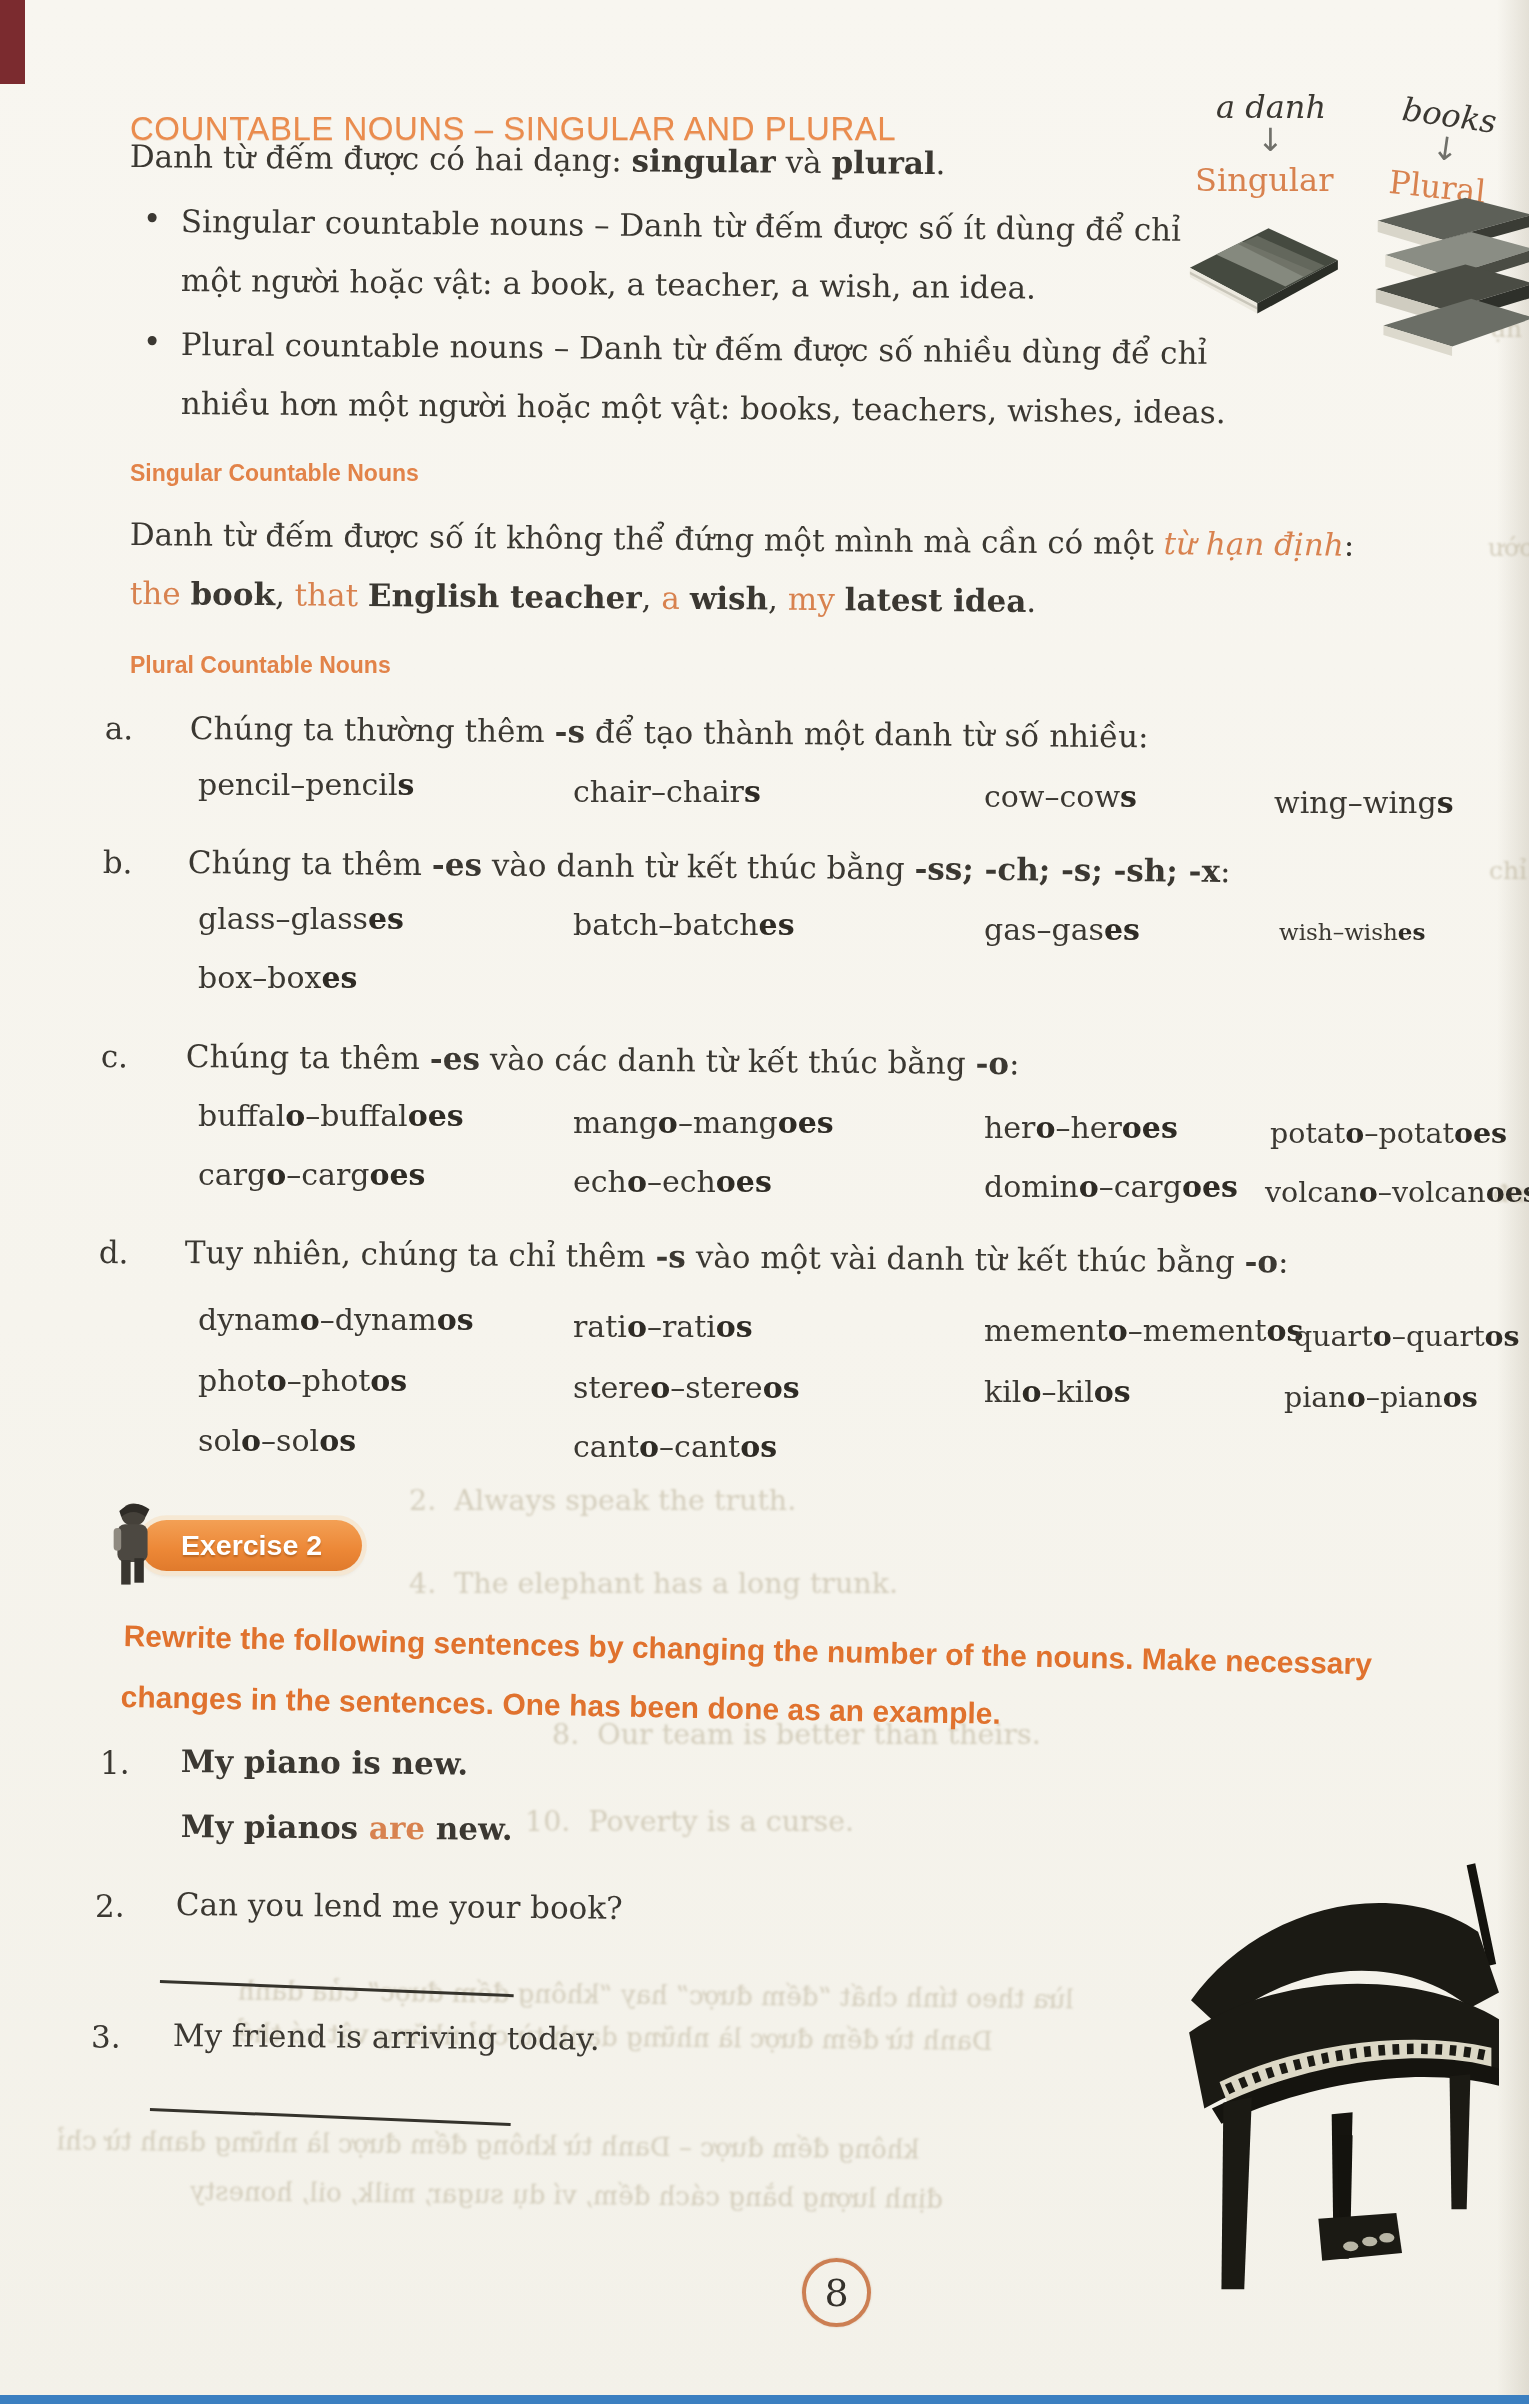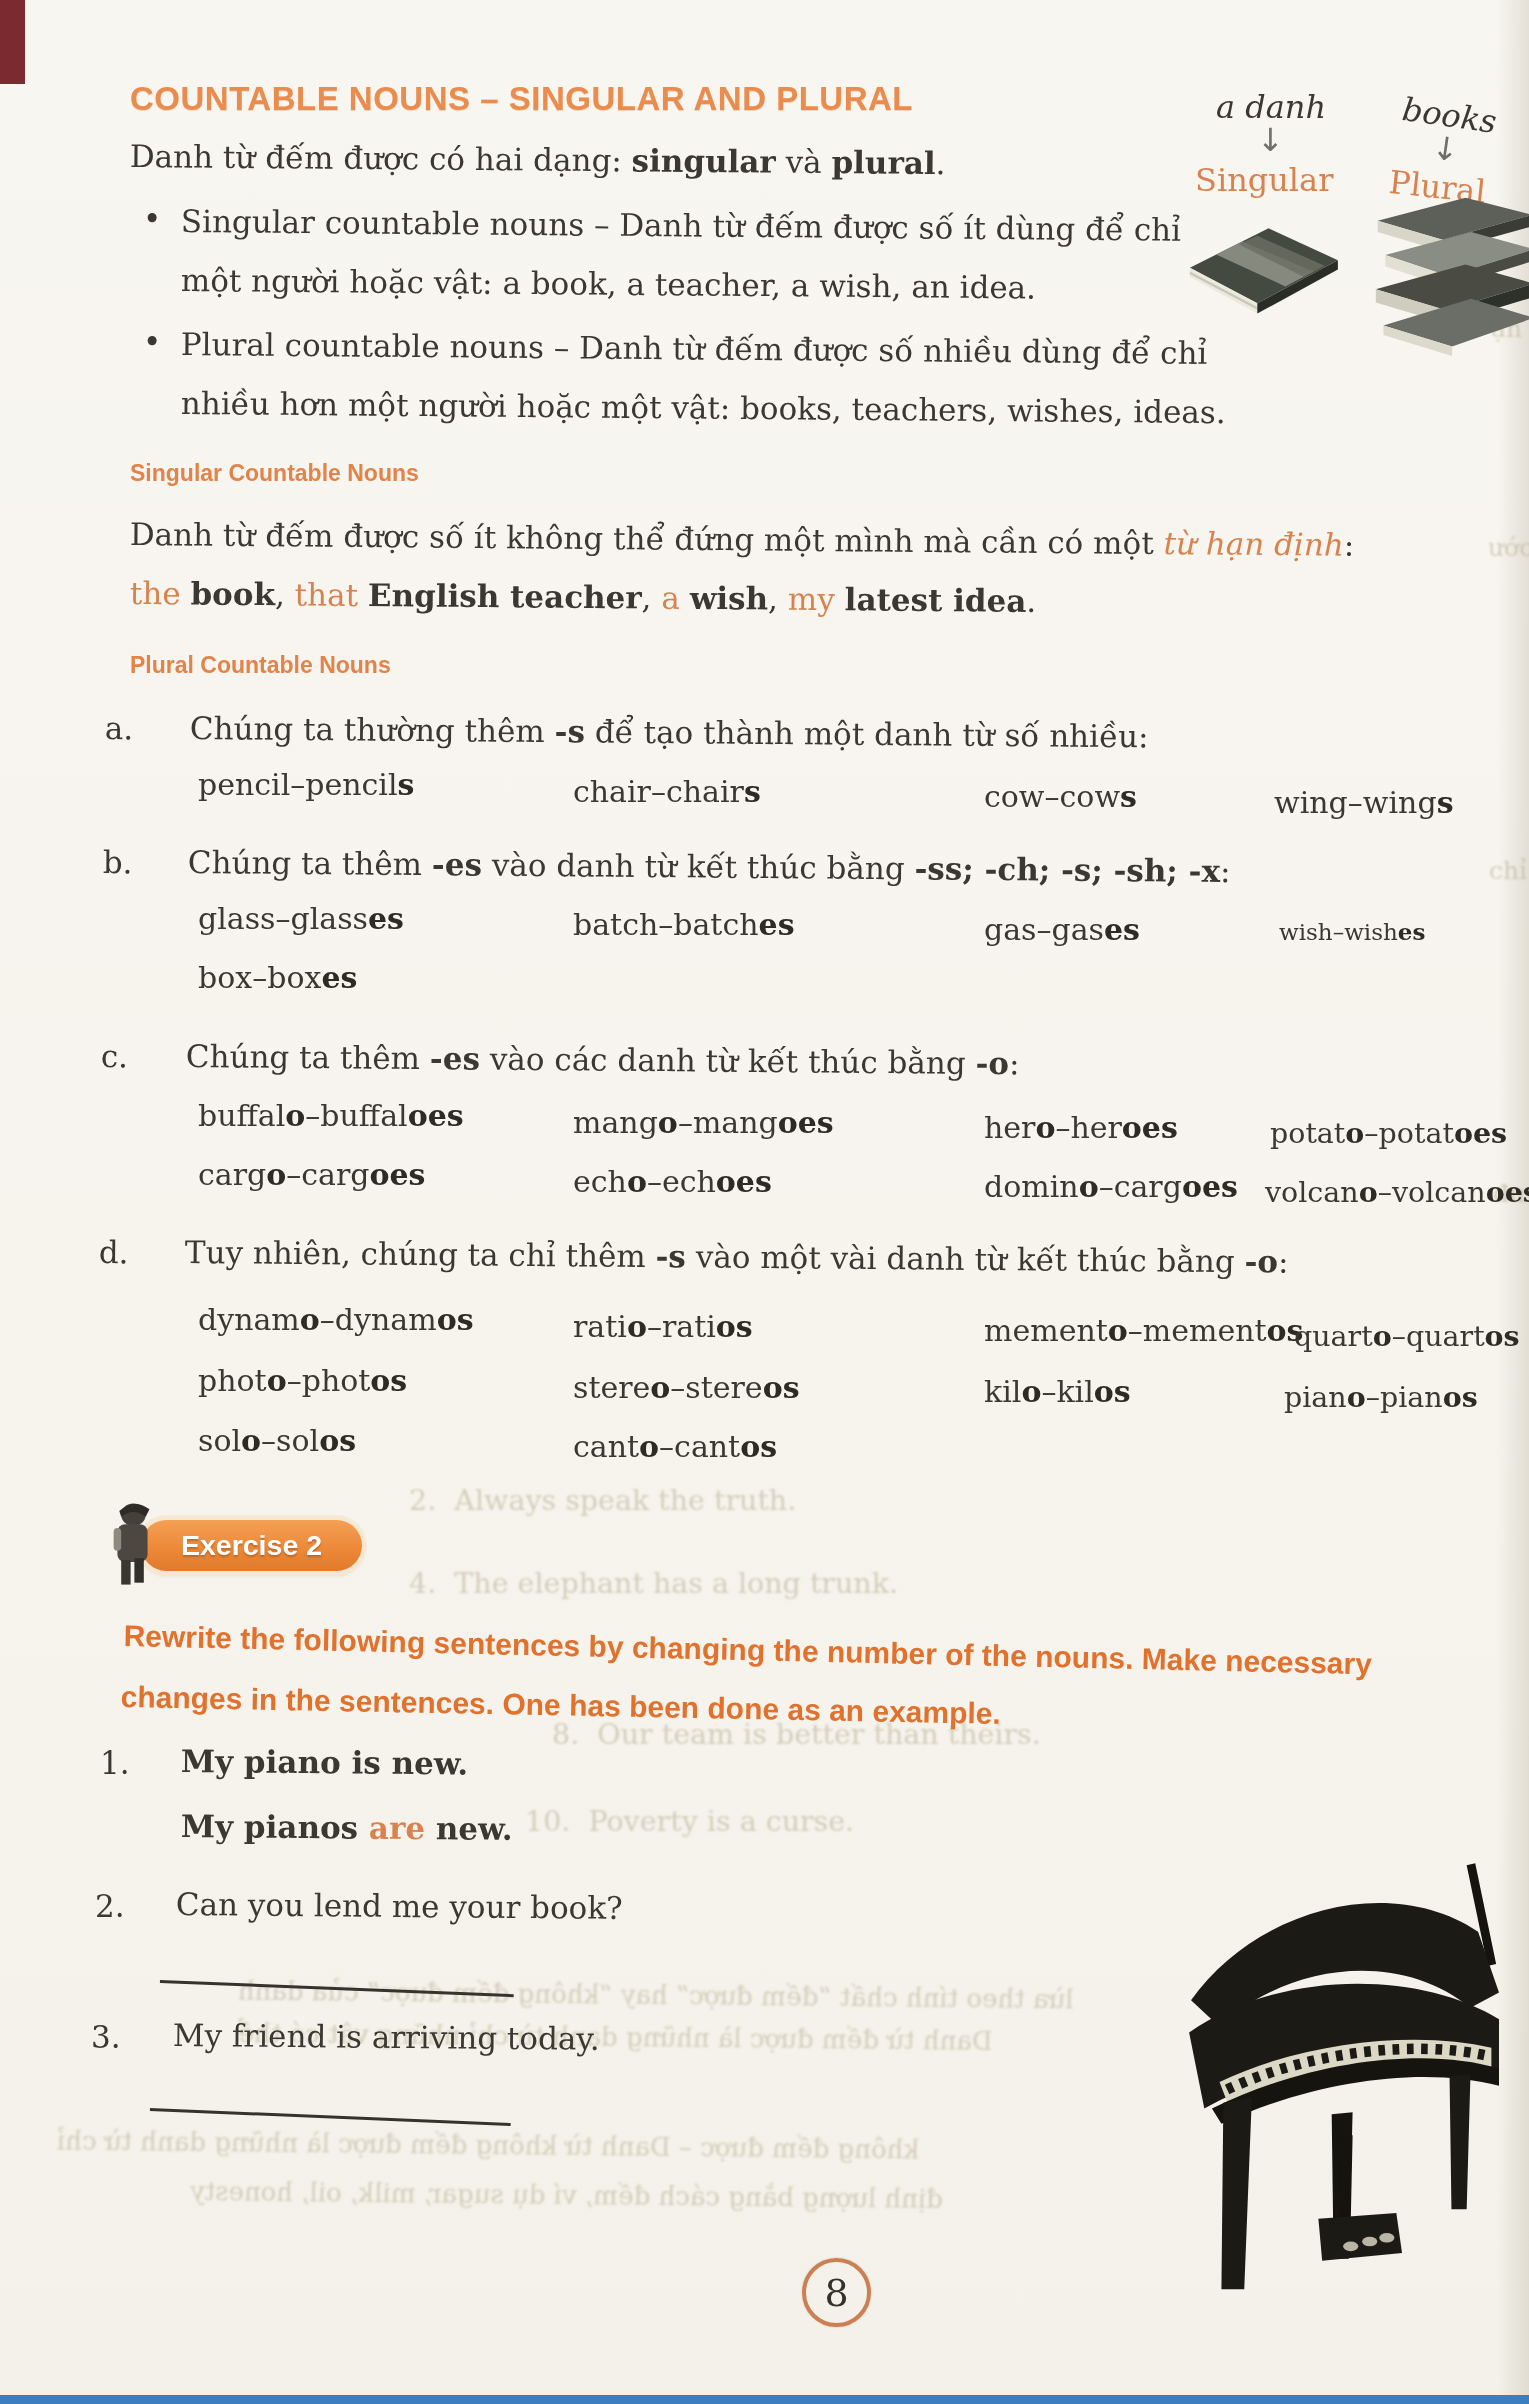--- a/index.html
+++ b/index.html
@@ -11,7 +11,7 @@
   .sans{font-family:"Liberation Sans",sans-serif;}
   .fs30{font-size:28.5px}.fs31{font-size:23px}.fs32{font-size:30px}.fs33{font-size:31px}
   .fs34{font-size:32px}.fs35{font-size:33px}
-  .title{color:#ea8c4e;font-weight:bold;letter-spacing:0.5px;text-shadow:0 1px 0 rgba(205,115,55,.25);}
+  .title{color:#ea8c4e;font-weight:normal;letter-spacing:0.5px;text-shadow:0 1px 0 rgba(205,115,55,.25);margin-top:30px;}
   .heading{color:#e28349;font-weight:bold;}
   .acc{color:#d8824f;}
   .tilt{transform:rotate(.5deg);transform-origin:0 0;}

